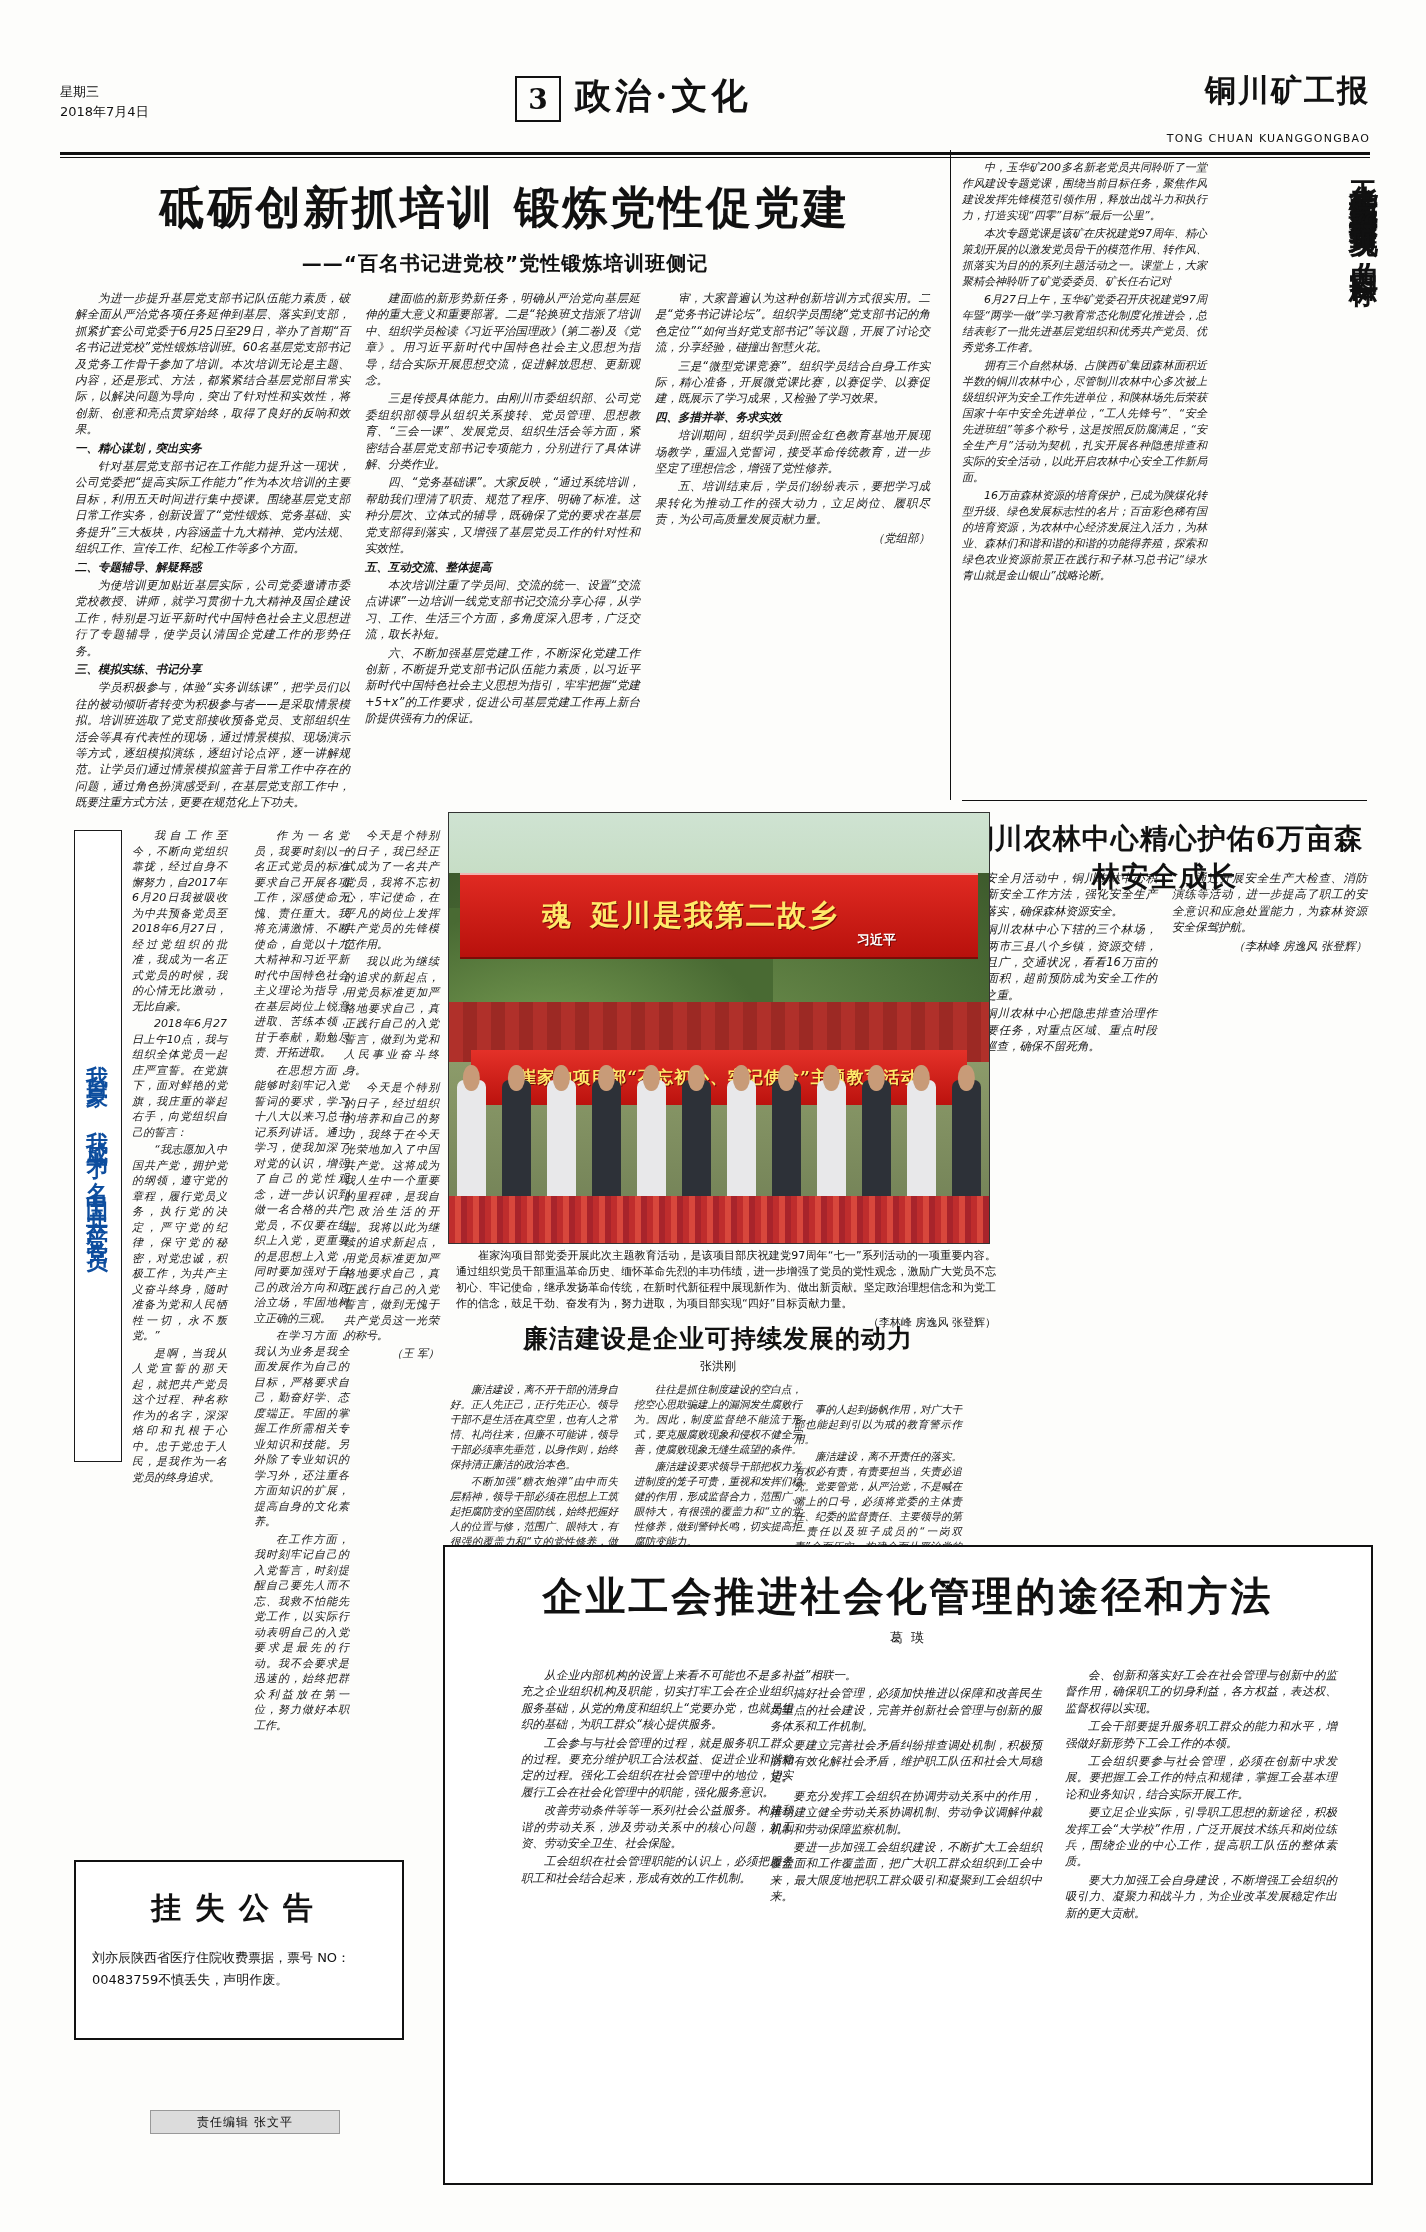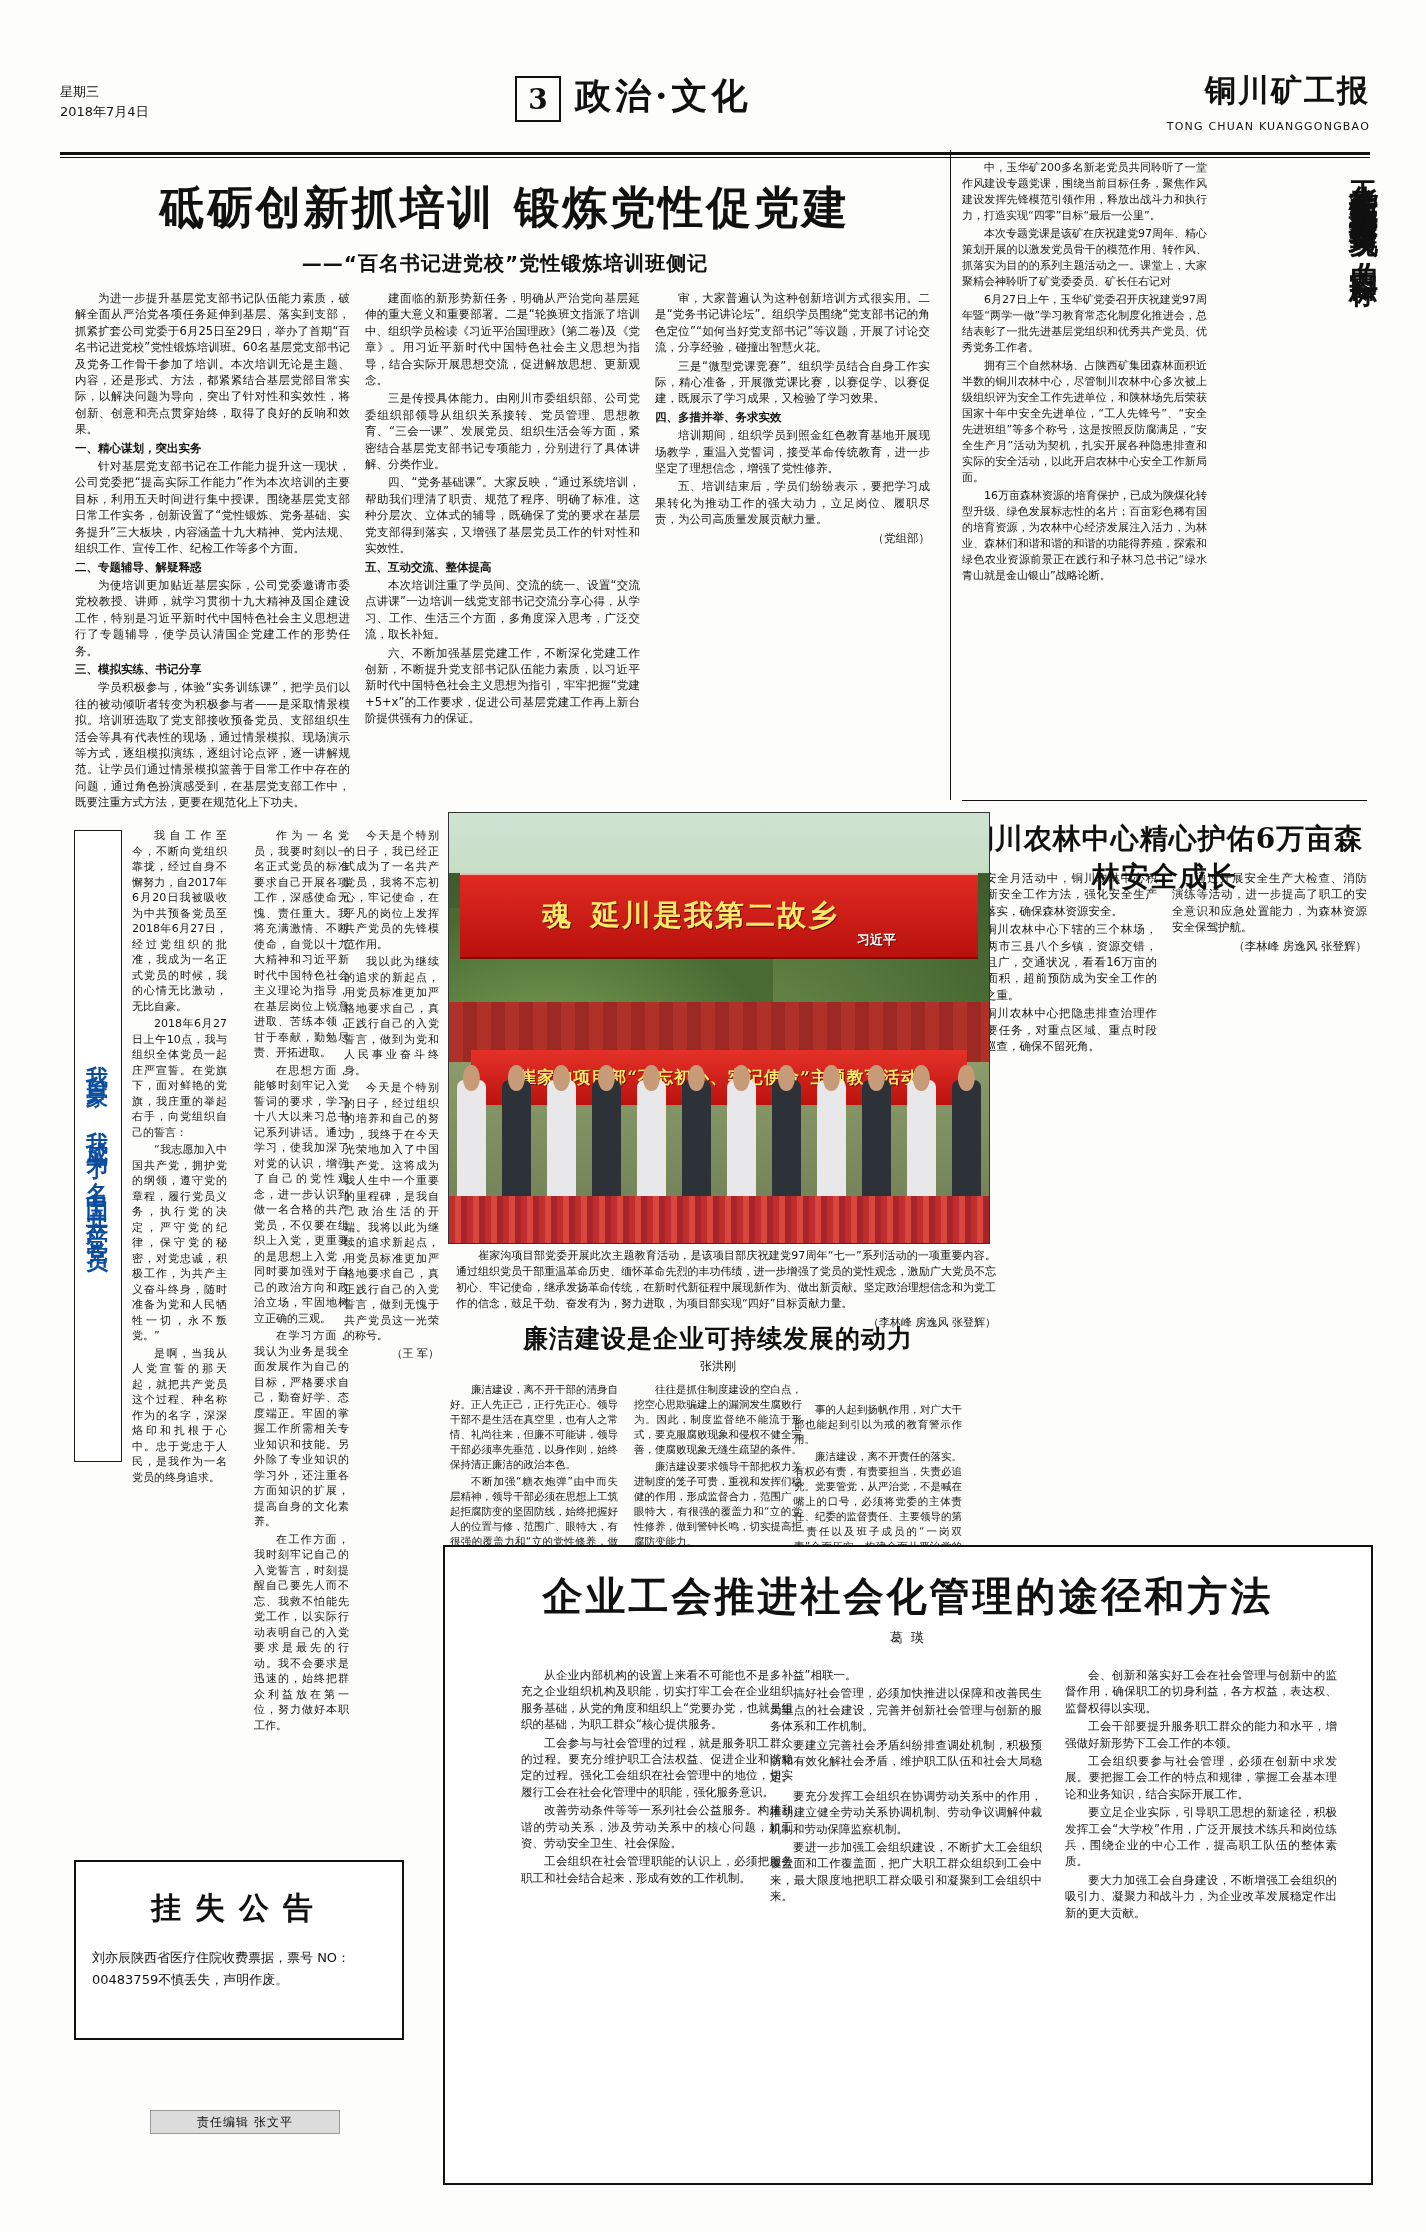--- a/index.html
+++ b/index.html
@@ -35,7 +35,7 @@
     position:absolute;right:0;top:0px;text-align:right;
   }
   .paper-name .cn{font-size:31px;font-weight:bold;font-family:"DejaVu Serif","Liberation Serif",serif;letter-spacing:2px;}
-  .paper-name .en{font-size:11px;letter-spacing:1.2px;margin-top:8px;}
+  .paper-name .en{font-size:11px;letter-spacing:1.2px;margin-top:20px;}
   .rule-top{
     position:absolute;left:60px;top:152px;width:1310px;height:3px;background:#111;
   }

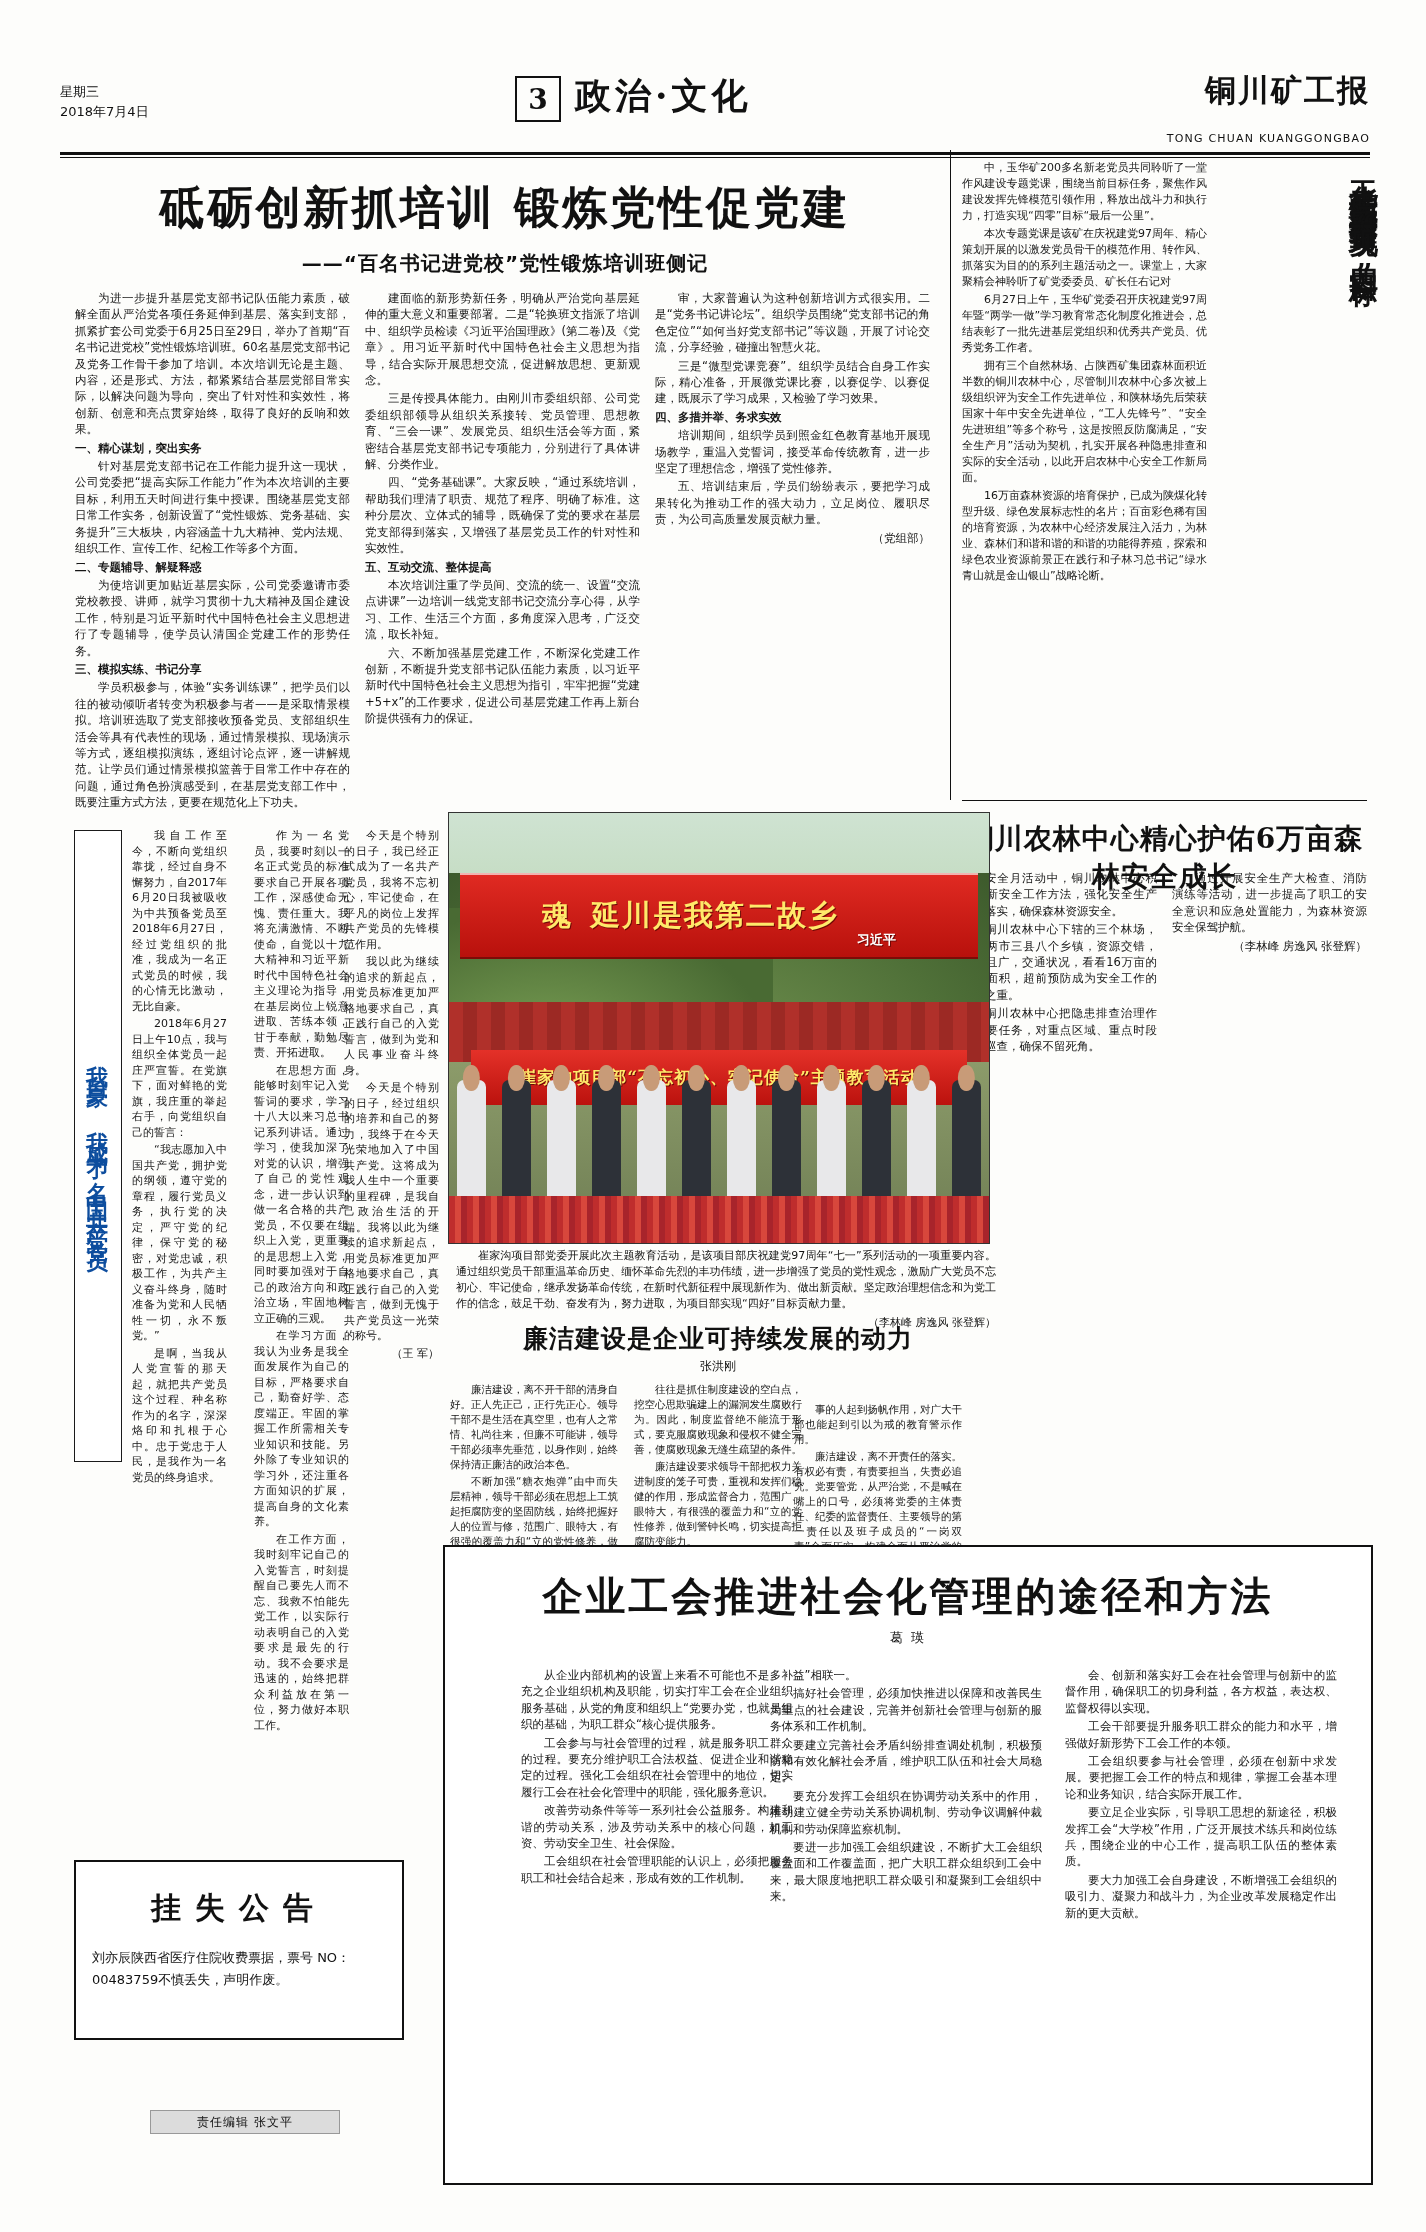--- a/index.html
+++ b/index.html
@@ -62,6 +62,7 @@
     text-align:justify;
     color:#151515;
     font-family:"DejaVu Sans","Liberation Sans",sans-serif;
+    font-style:italic;
   }
   .col p{margin:0 0 2px 0;text-indent:2em;}
   .col p.sub{text-indent:0;font-weight:bold;}

